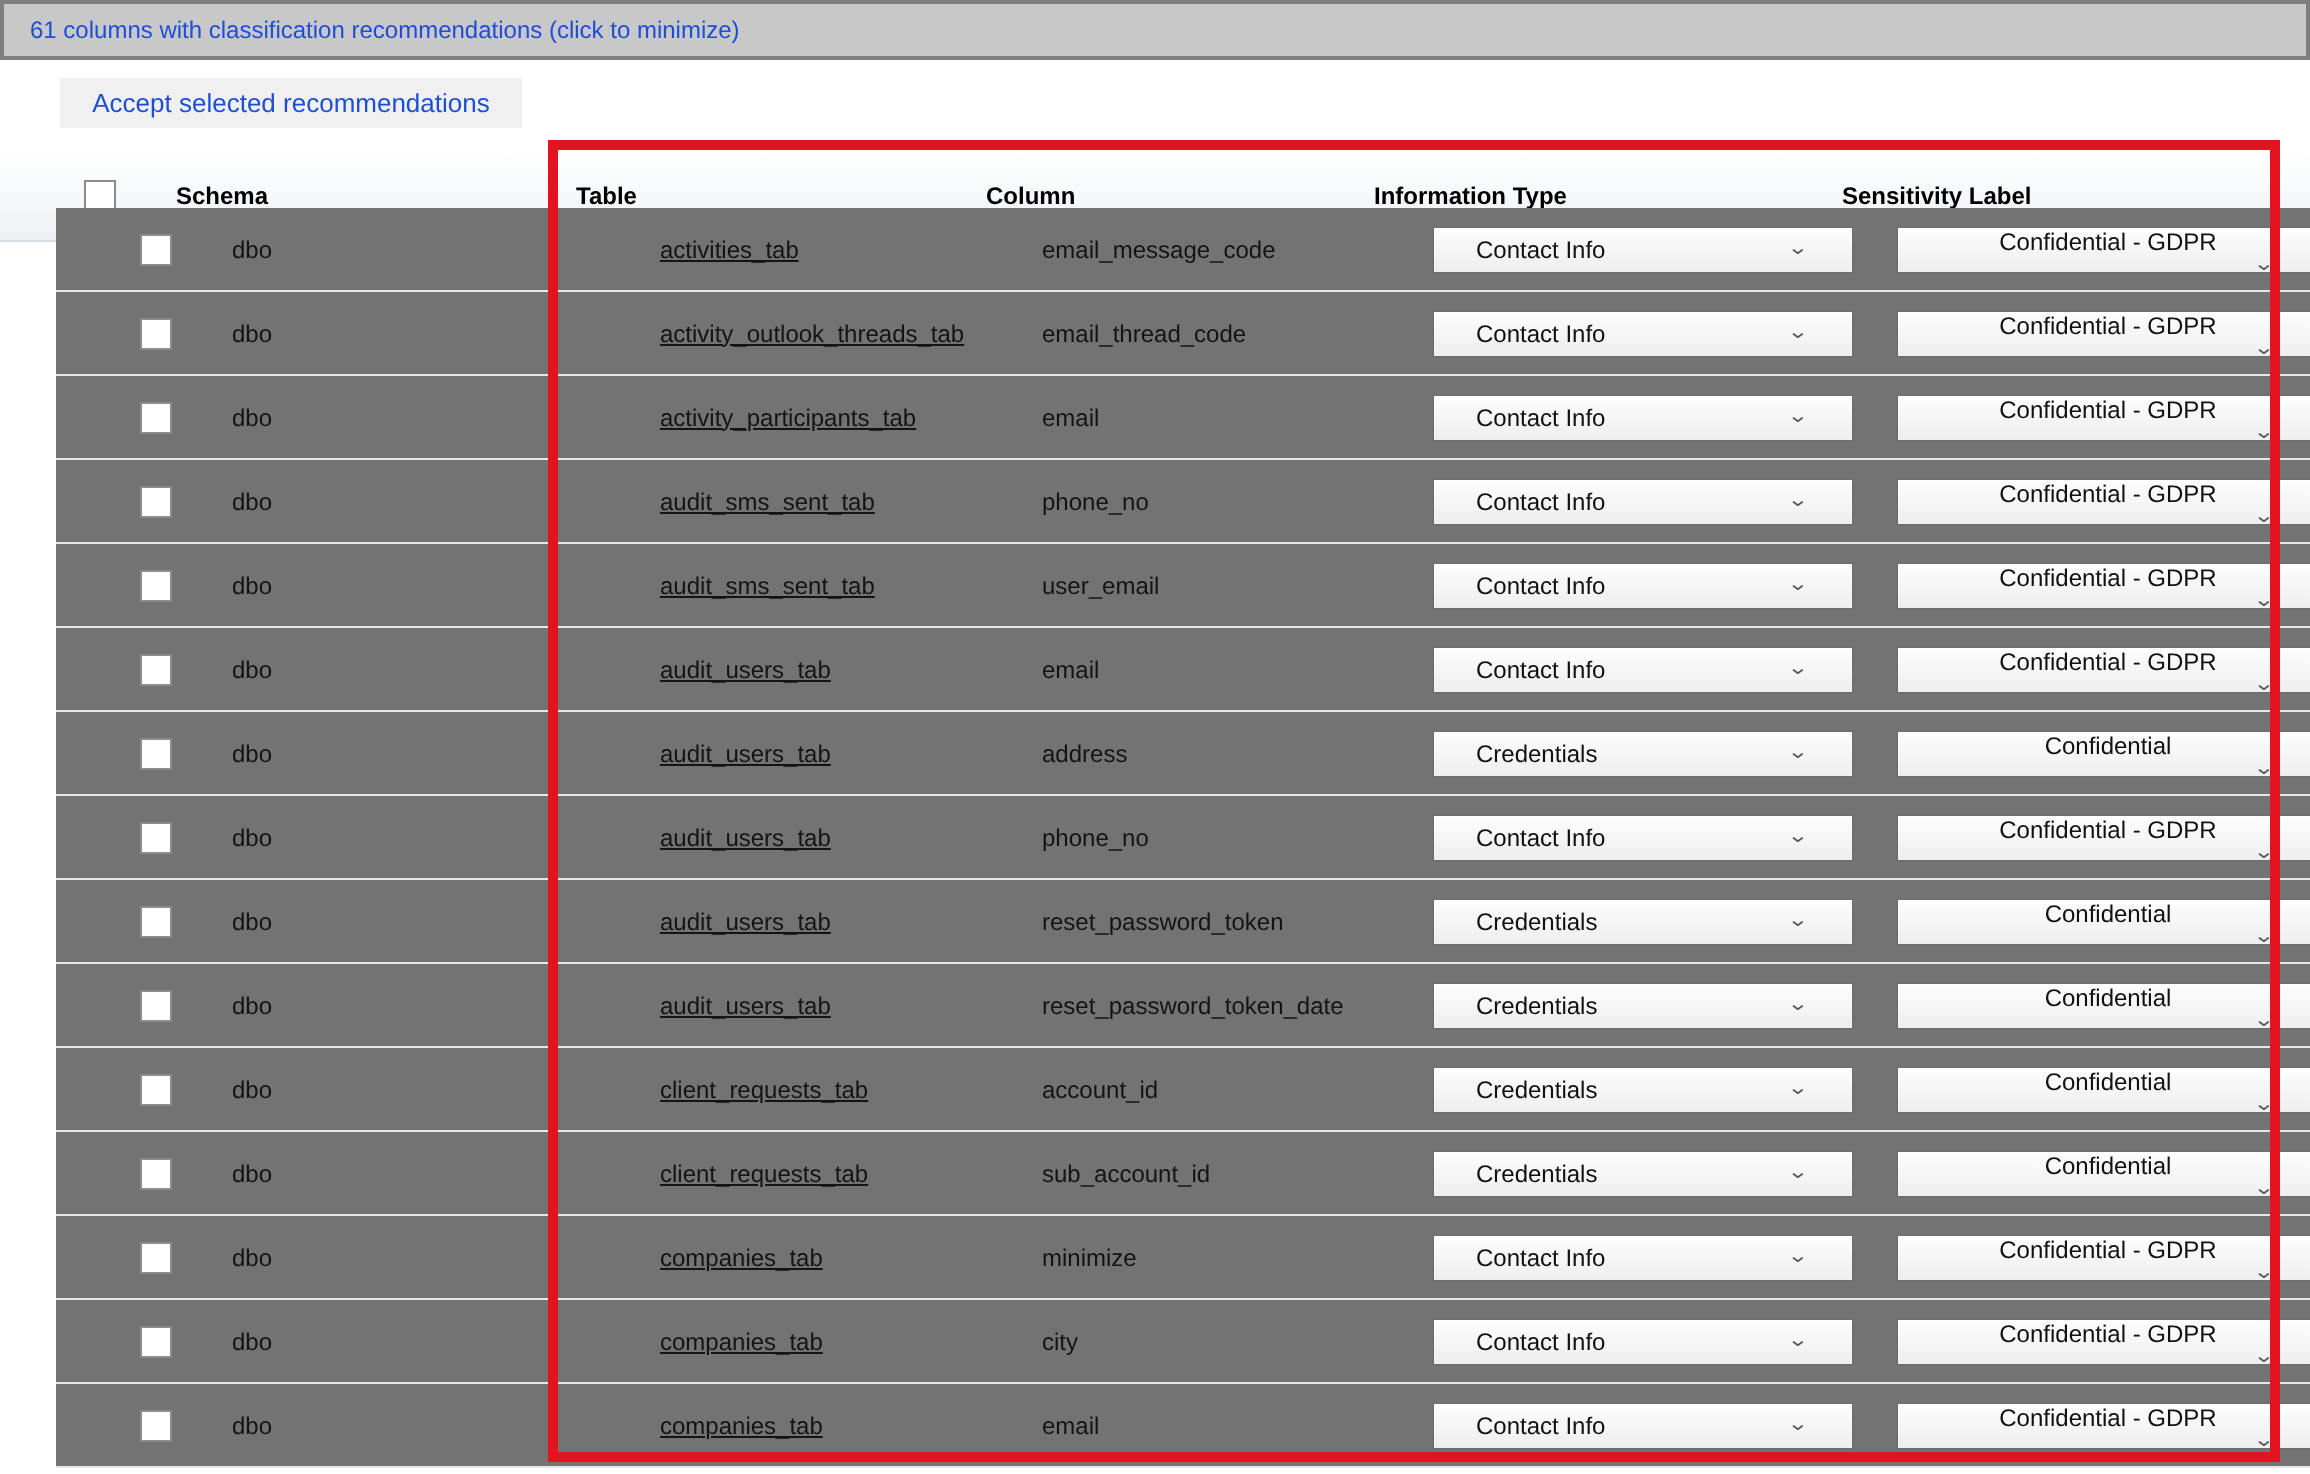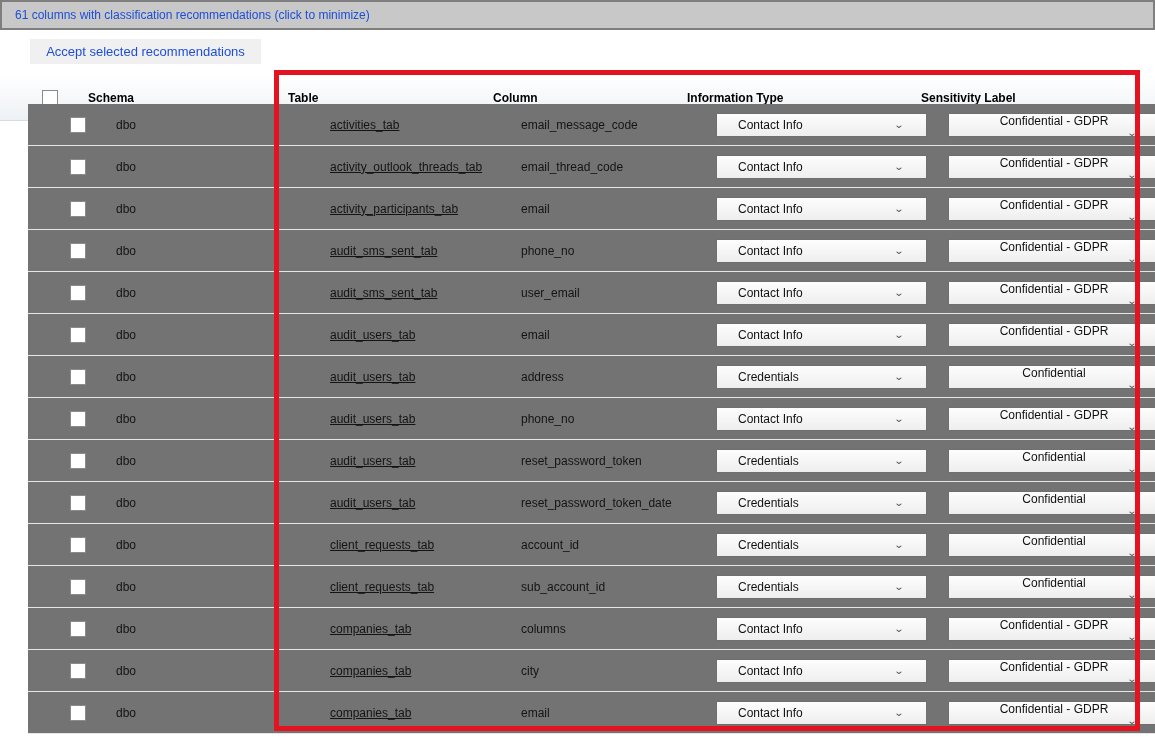--- a/index.html
+++ b/index.html
@@ -260,7 +260,7 @@
       <span class="cbx"></span>
       <span class="cell c-schema">dbo</span>
       <span class="cell c-table">companies_tab</span>
-      <span class="cell c-column">columns</span>
+      <span class="cell c-column">minimize</span>
       <span class="dd dd-info">
         <span>Contact Info</span>
         <span class="chev">⌄</span>

